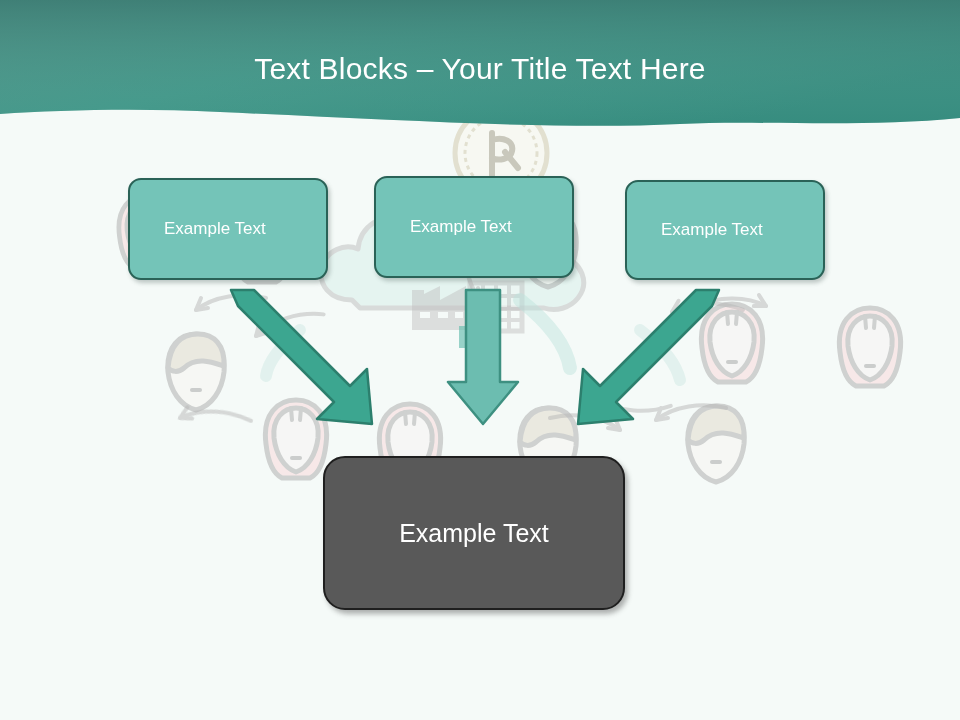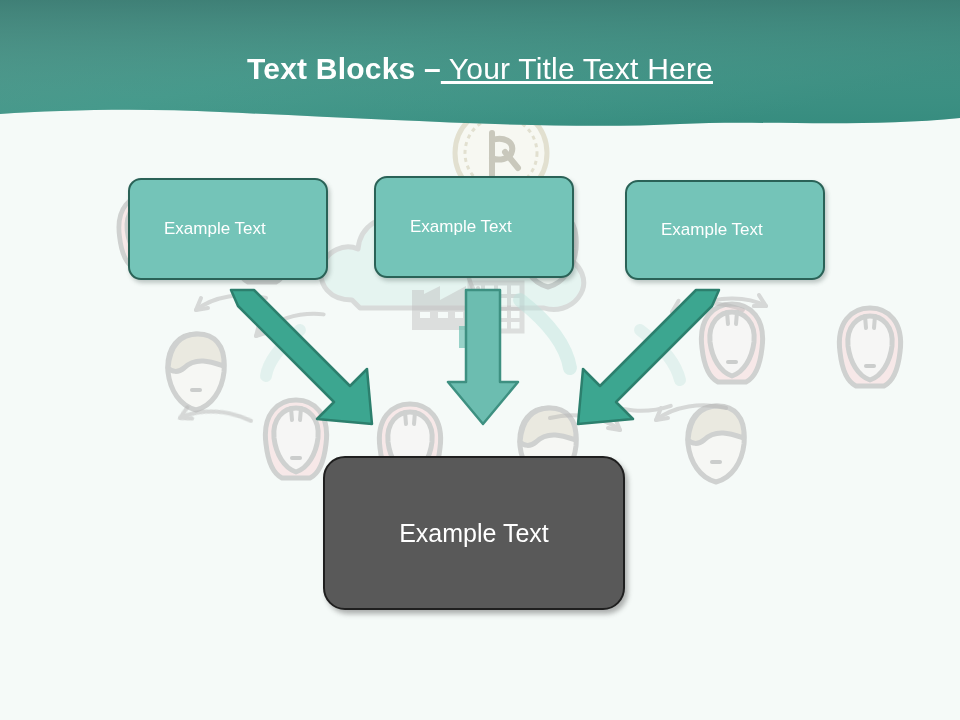--- a/index.html
+++ b/index.html
@@ -53,7 +53,7 @@
     white-space: nowrap;
   }
   #header-title .t-bold {
-    font-weight: bold;
+    font-weight: normal;
     margin-top: 36px;
   }
   #header-title .t-reg {

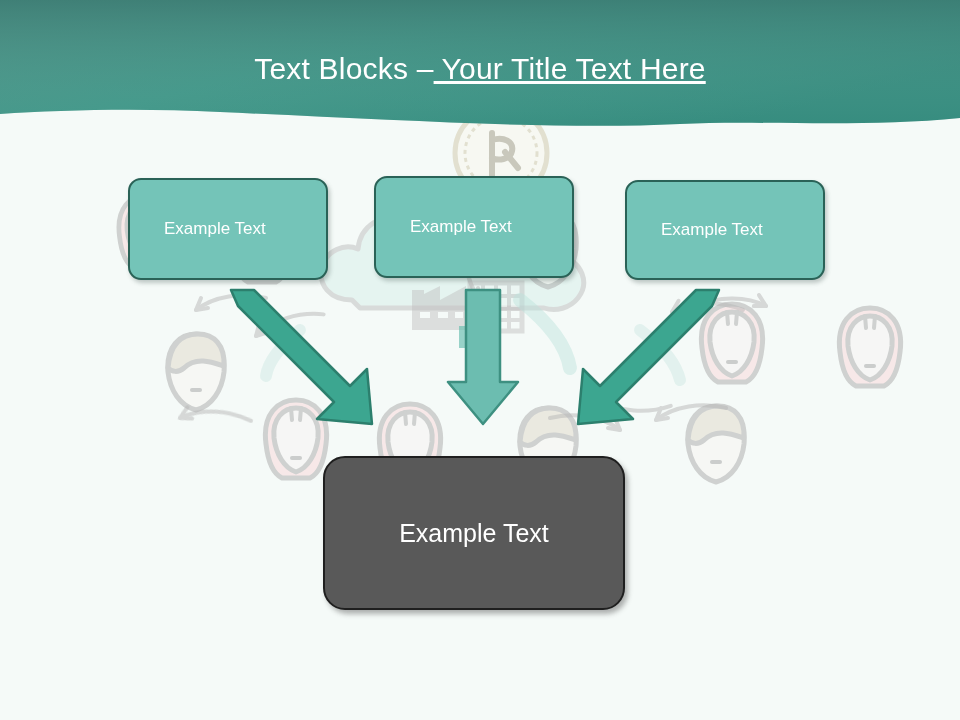--- a/index.html
+++ b/index.html
@@ -58,7 +58,6 @@
   }
   #header-title .t-reg {
     font-weight: normal;
-    text-decoration: underline;
   }
 
   

